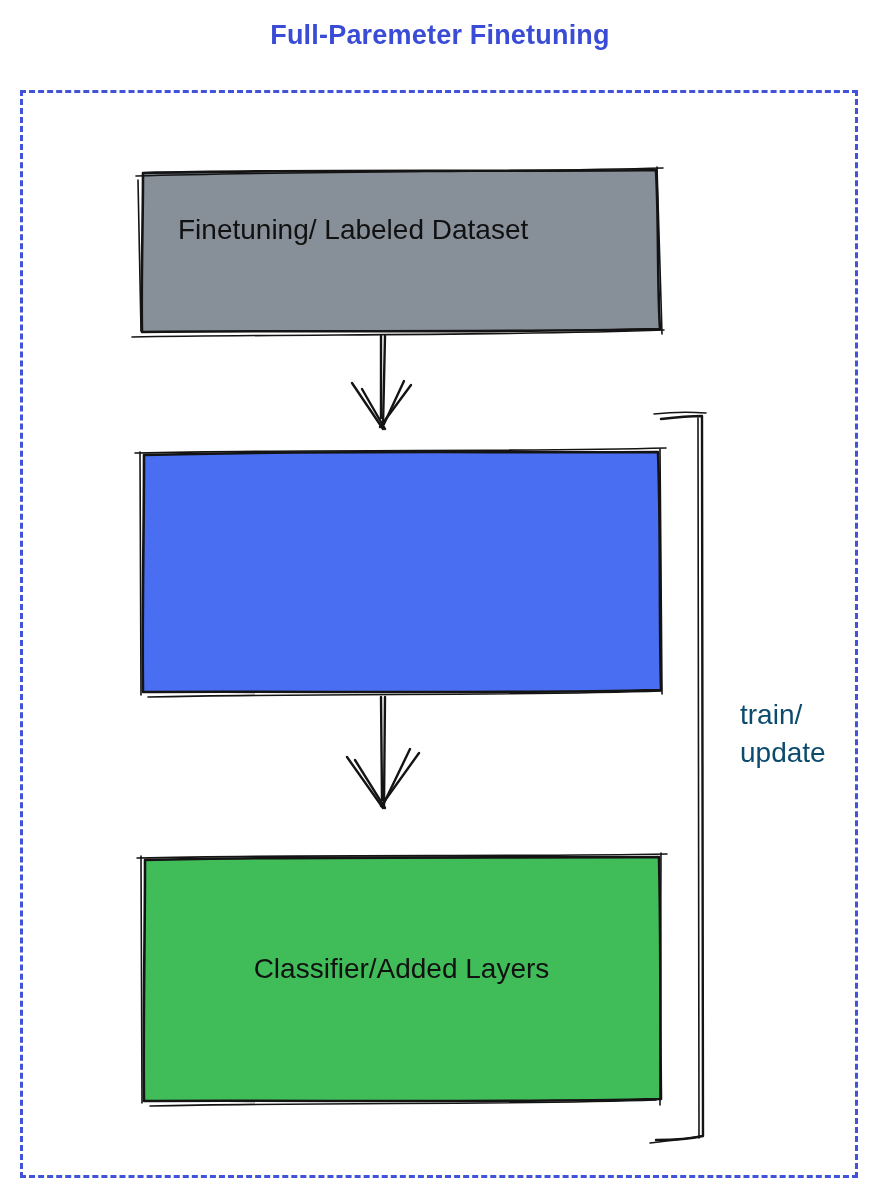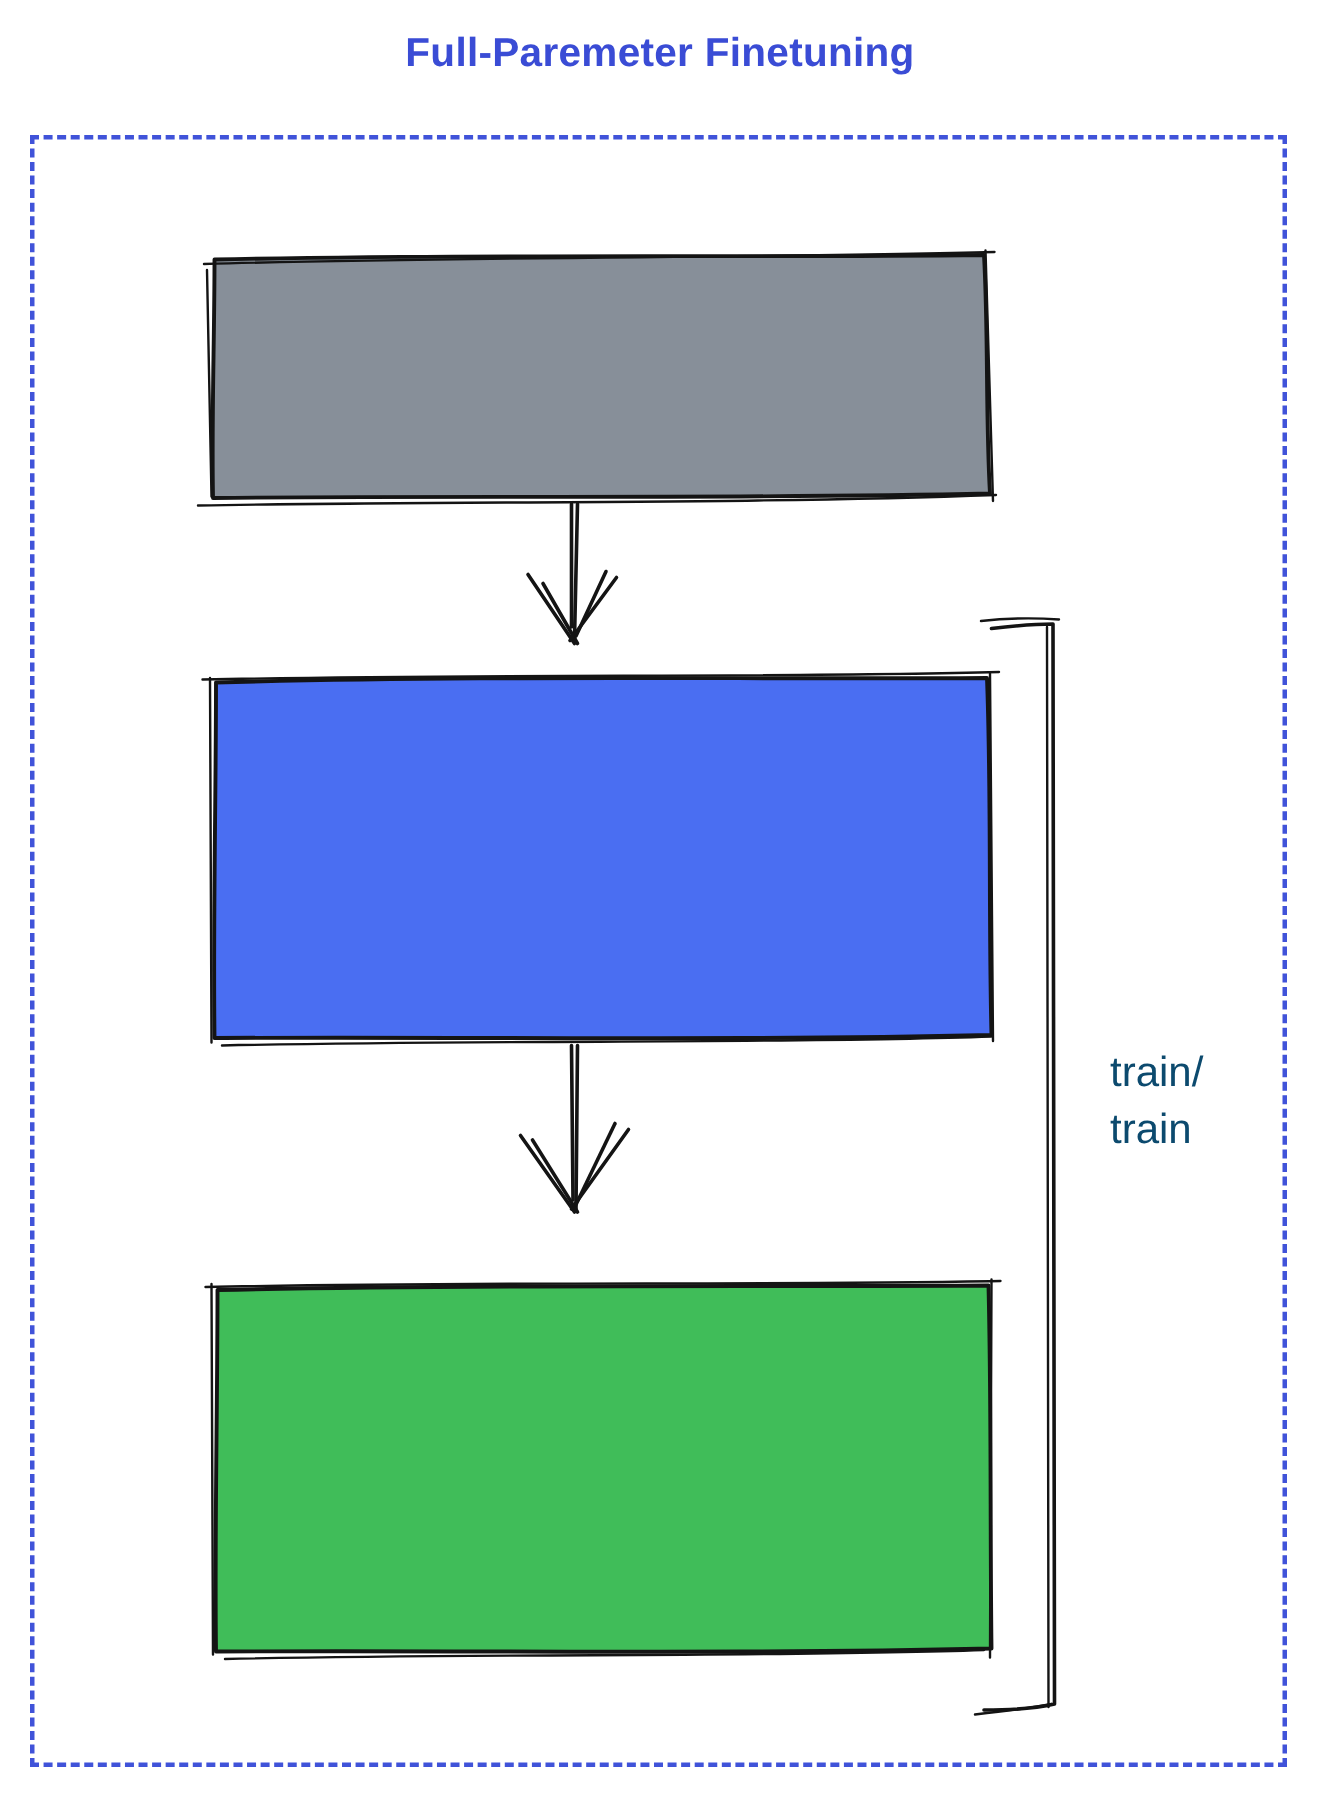--- a/index.html
+++ b/index.html
@@ -137,6 +137,7 @@
     </g>
   </svg>
 
+  <div class="box-label" id="label-dataset">Finetuning/ Labeled Dataset</div>
 
 
 

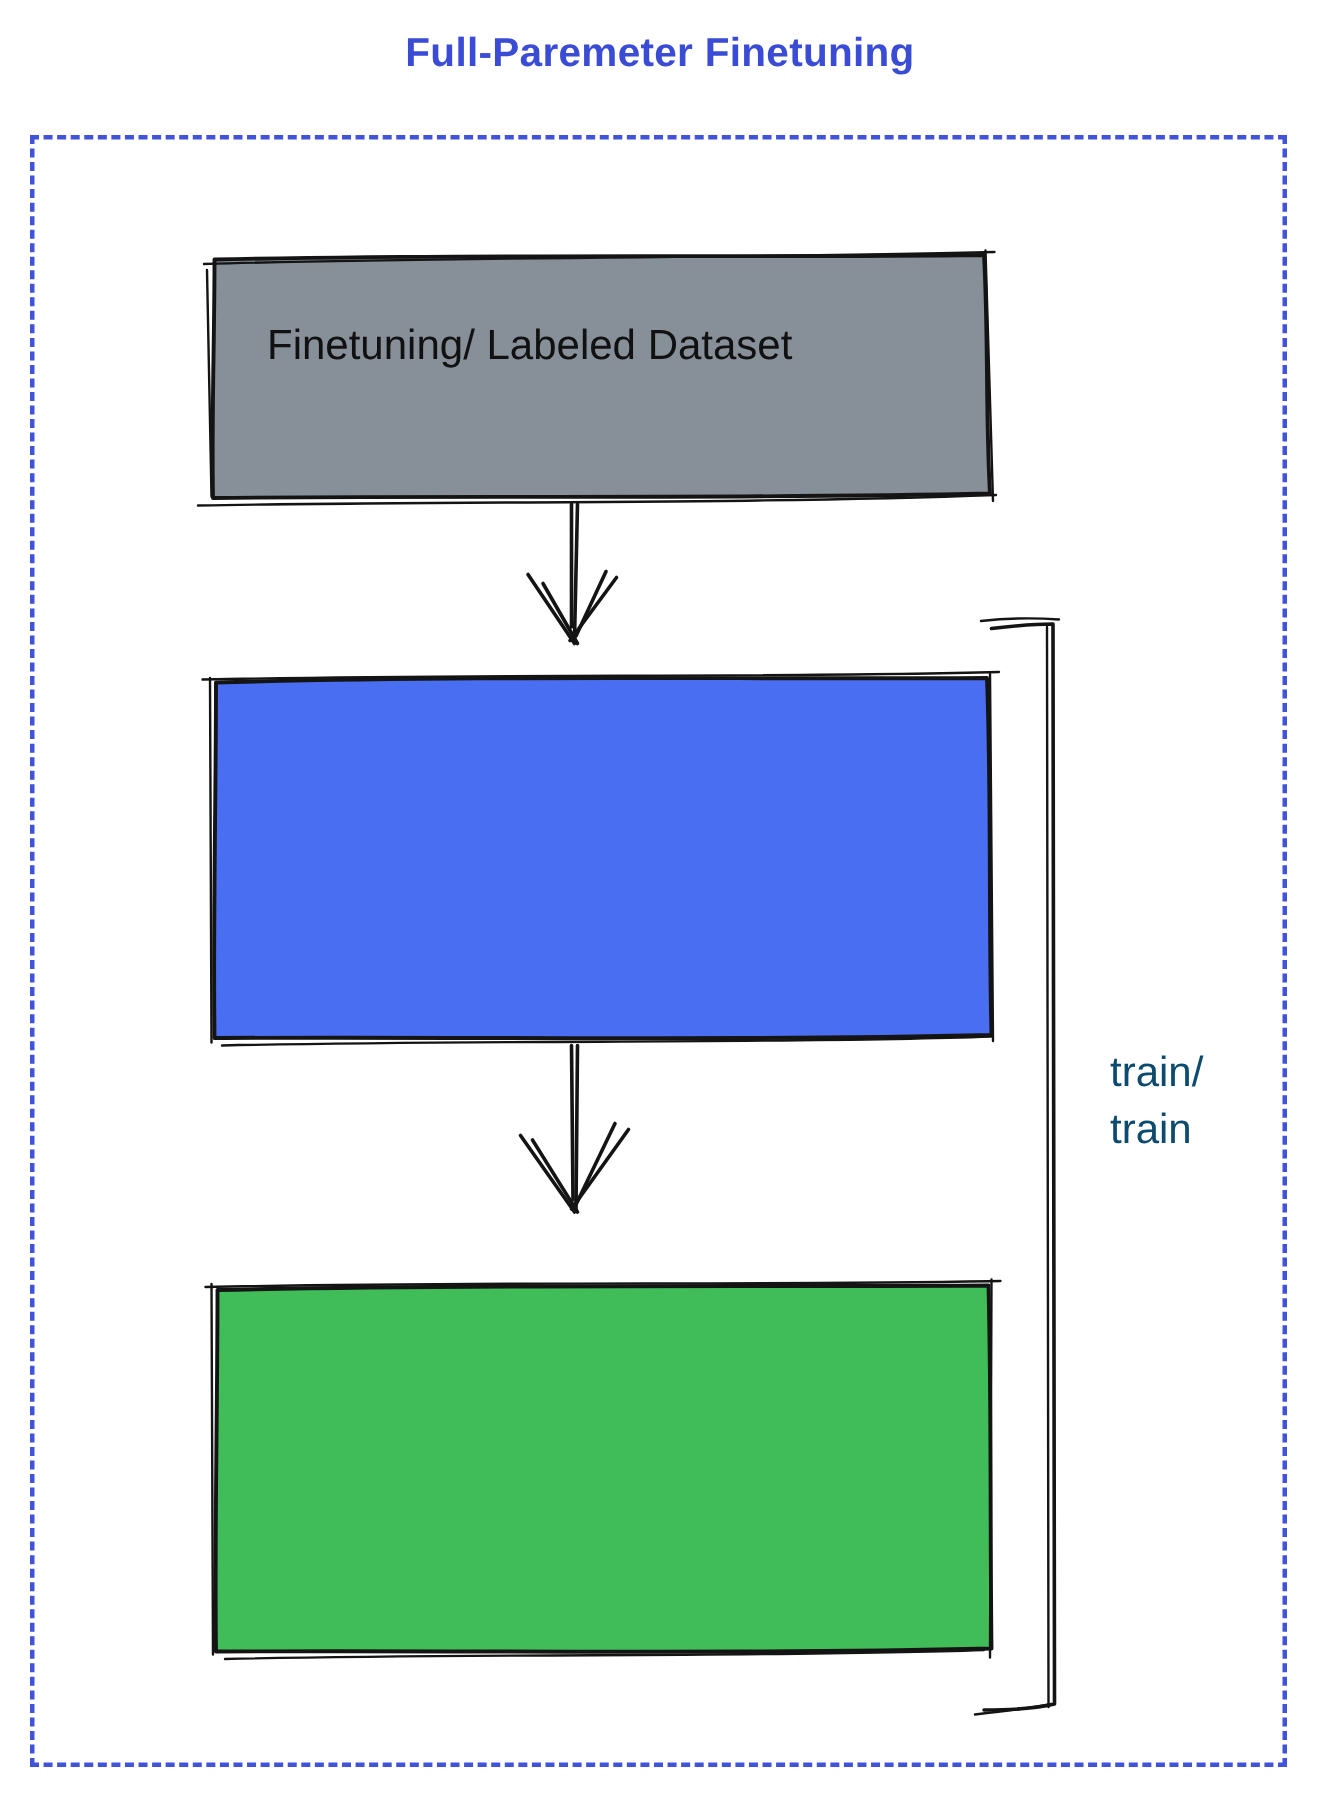--- a/index.html
+++ b/index.html
@@ -143,7 +143,7 @@
 
   <div id="bracket-label">
     <span>train/</span>
-    <span>train</span>
+    <span>update</span>
   </div>
 
 </div>

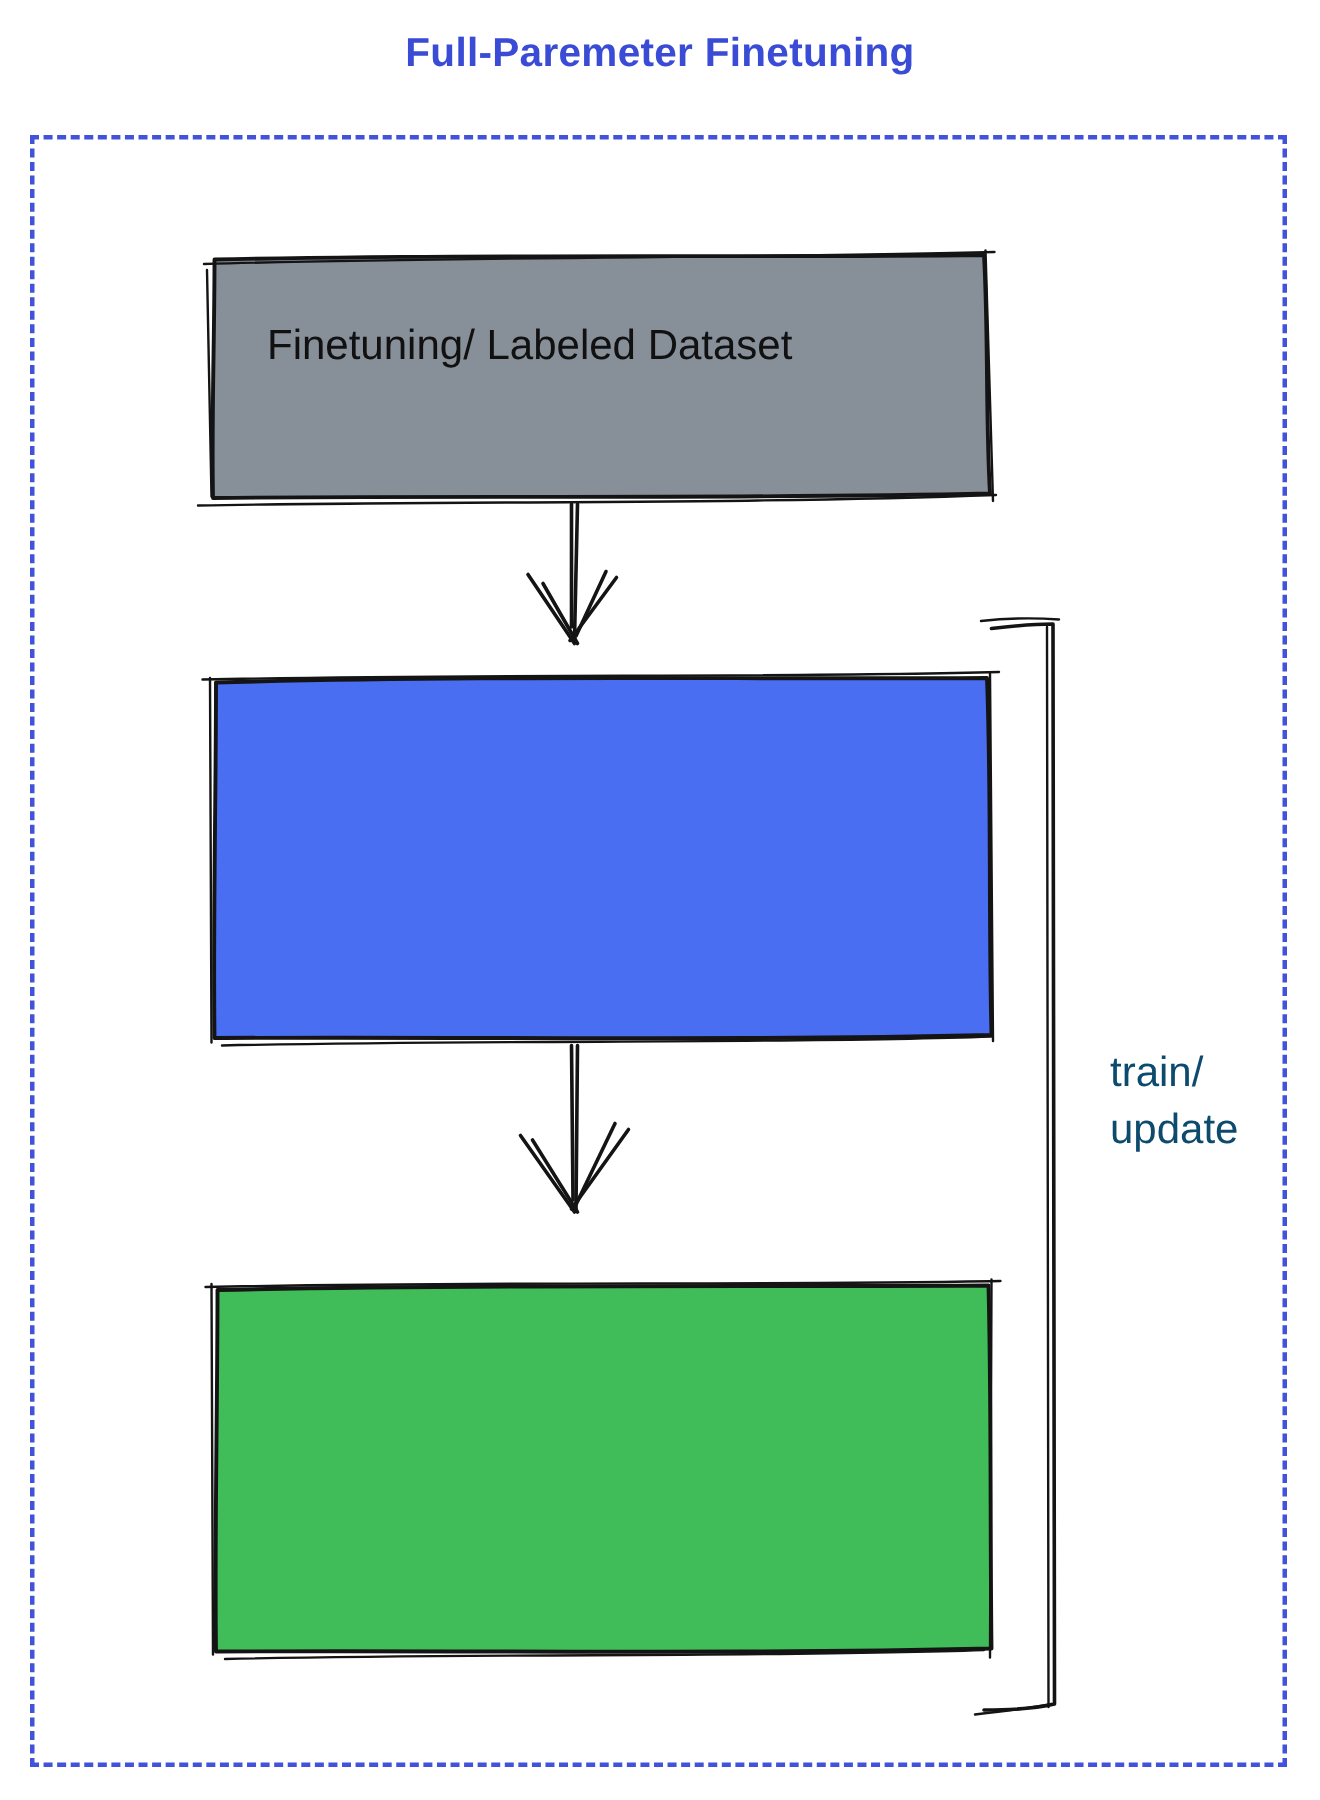--- a/index.html
+++ b/index.html
@@ -140,6 +140,7 @@
   <div class="box-label" id="label-dataset">Finetuning/ Labeled Dataset</div>
 
 
+  <div class="box-label" id="label-classifier">Classifier/Added Layers</div>
 
   <div id="bracket-label">
     <span>train/</span>

